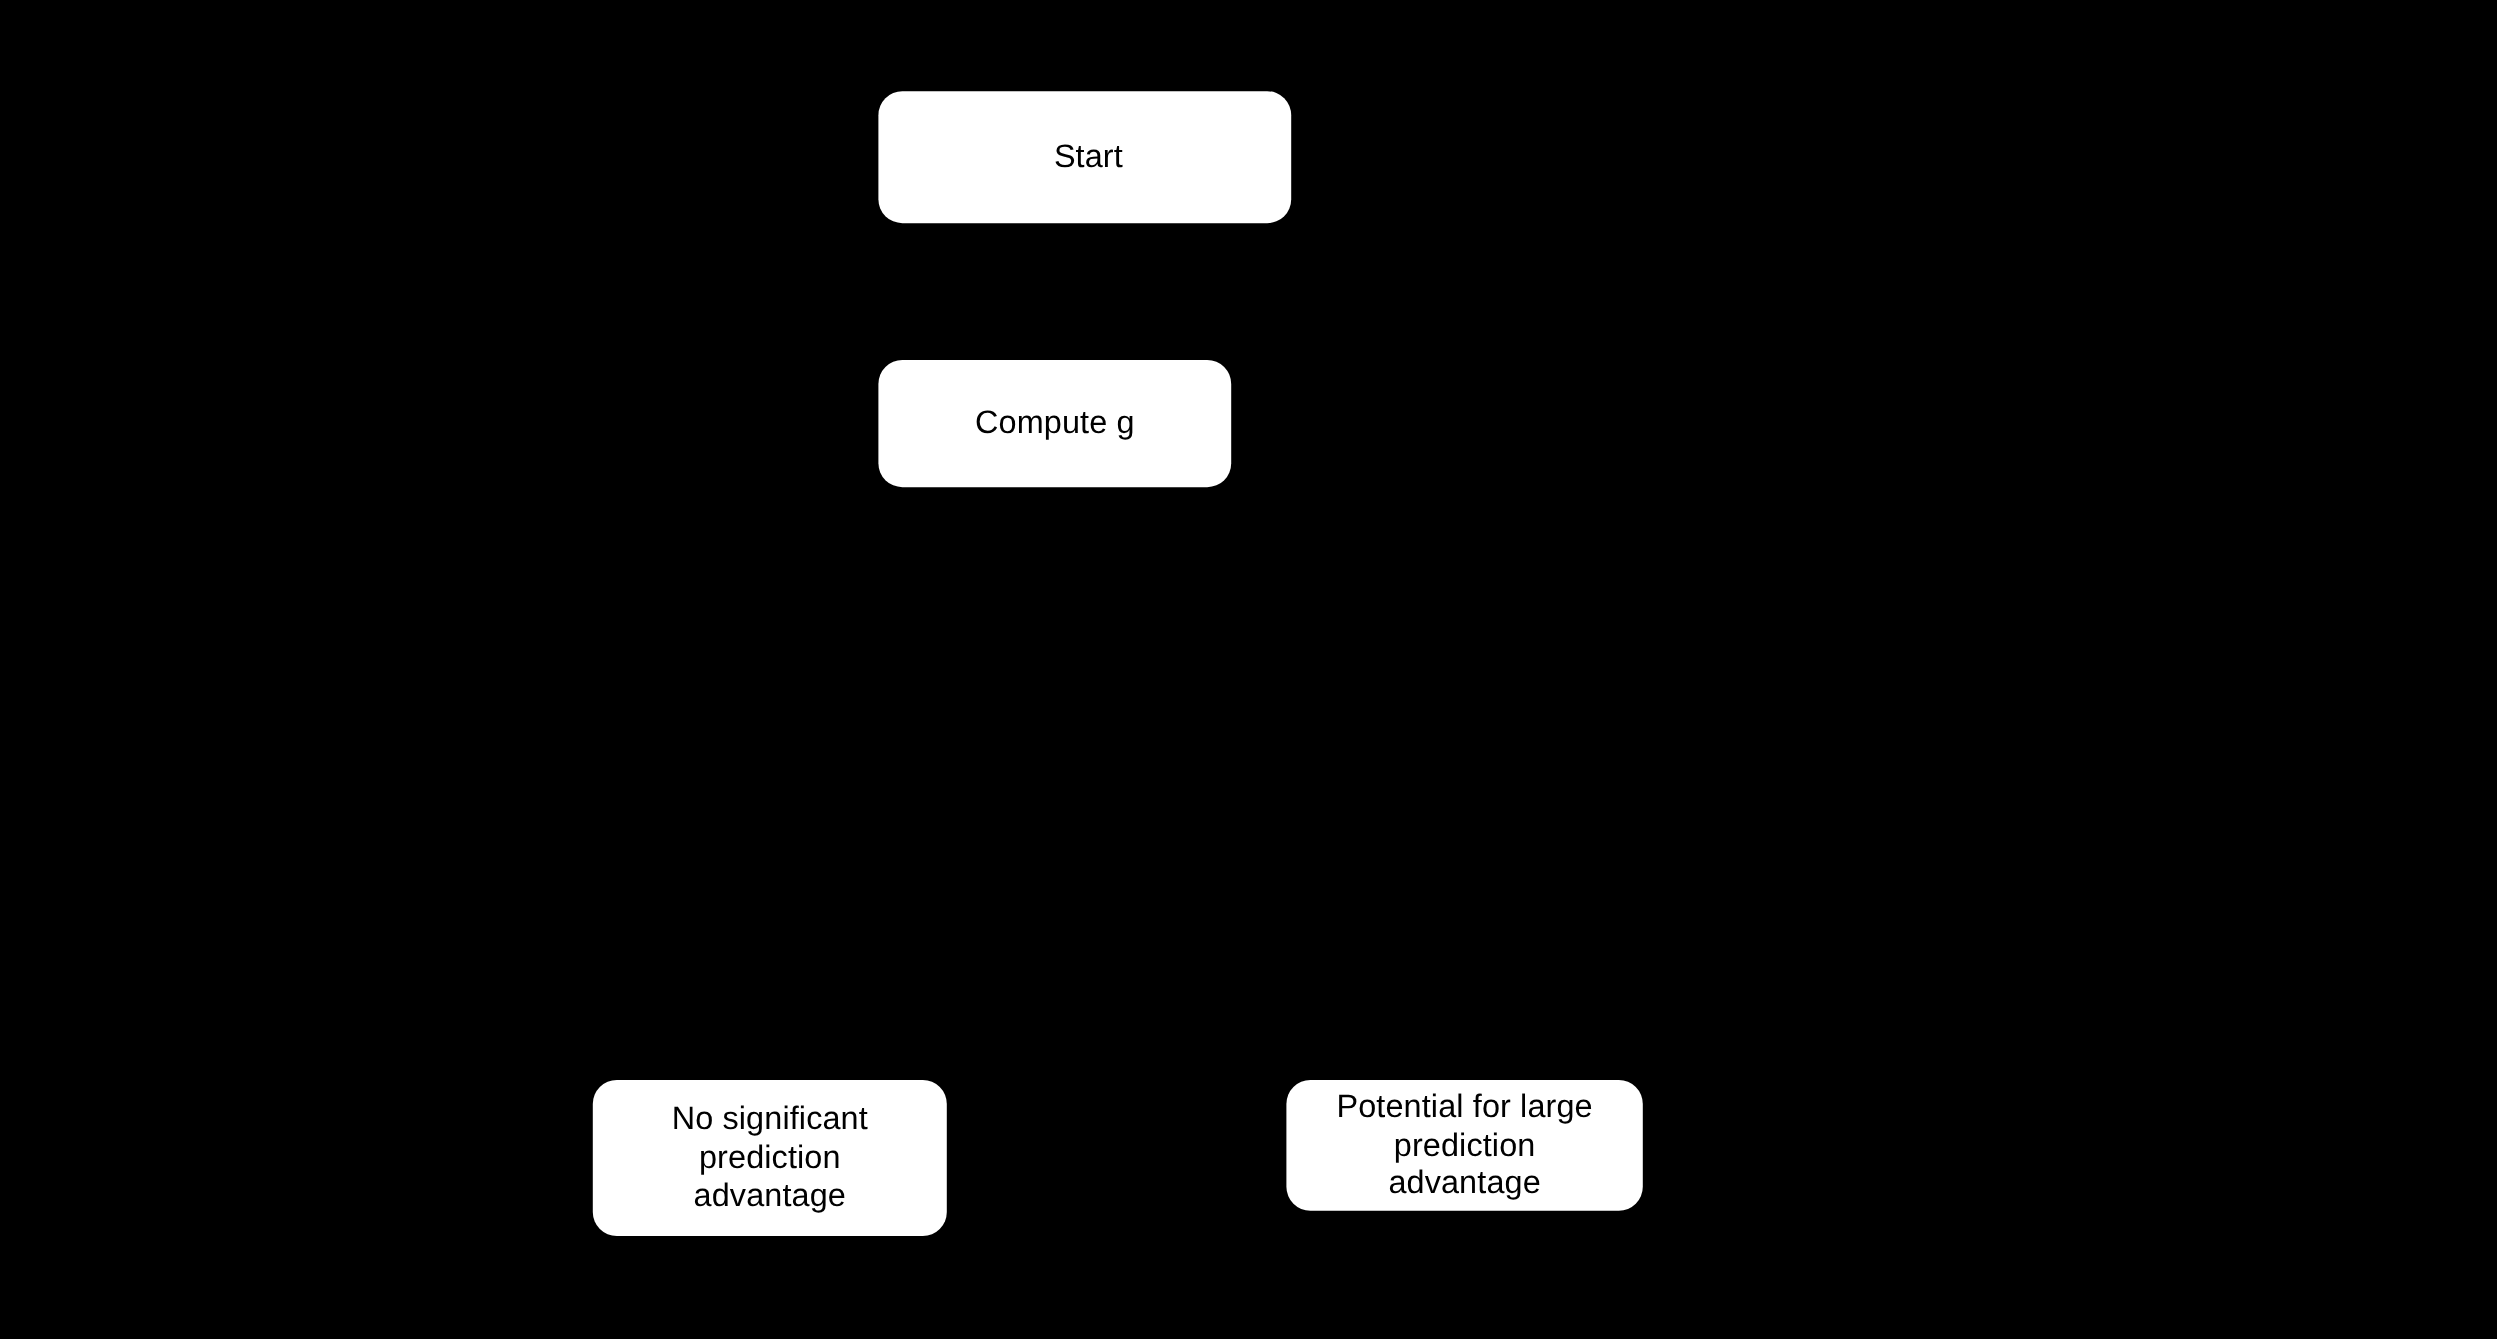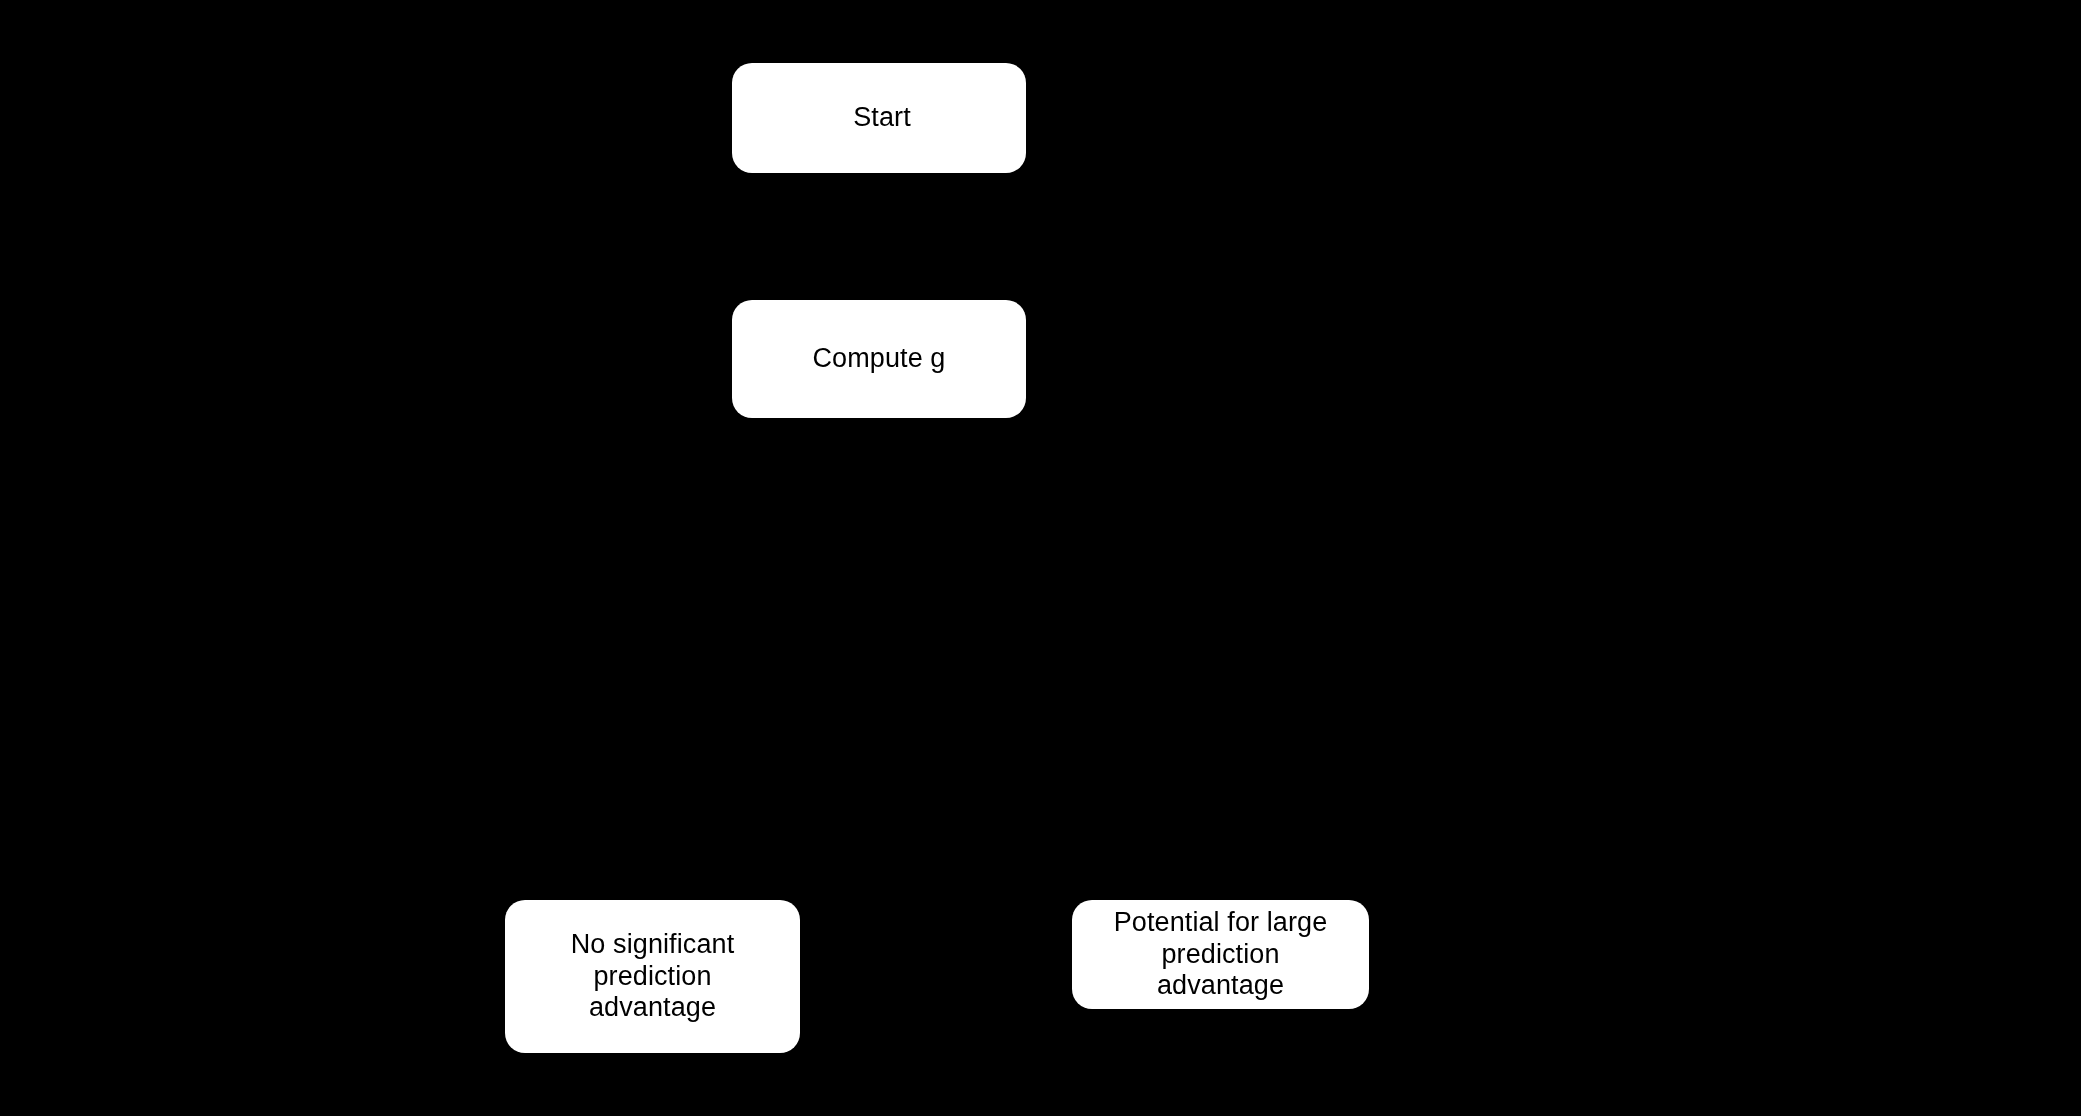--- a/index.html
+++ b/index.html
@@ -66,7 +66,7 @@
     </g>
   </svg>
 
-  <div class="node" style="left:732px; top:63px; width:294px; height:110px;padding-left:20px;">
+  <div class="node" style="left:732px; top:76px; width:344px; height:110px;padding-left:20px;">
     <span class="node-label">Start</span>
   </div>
 

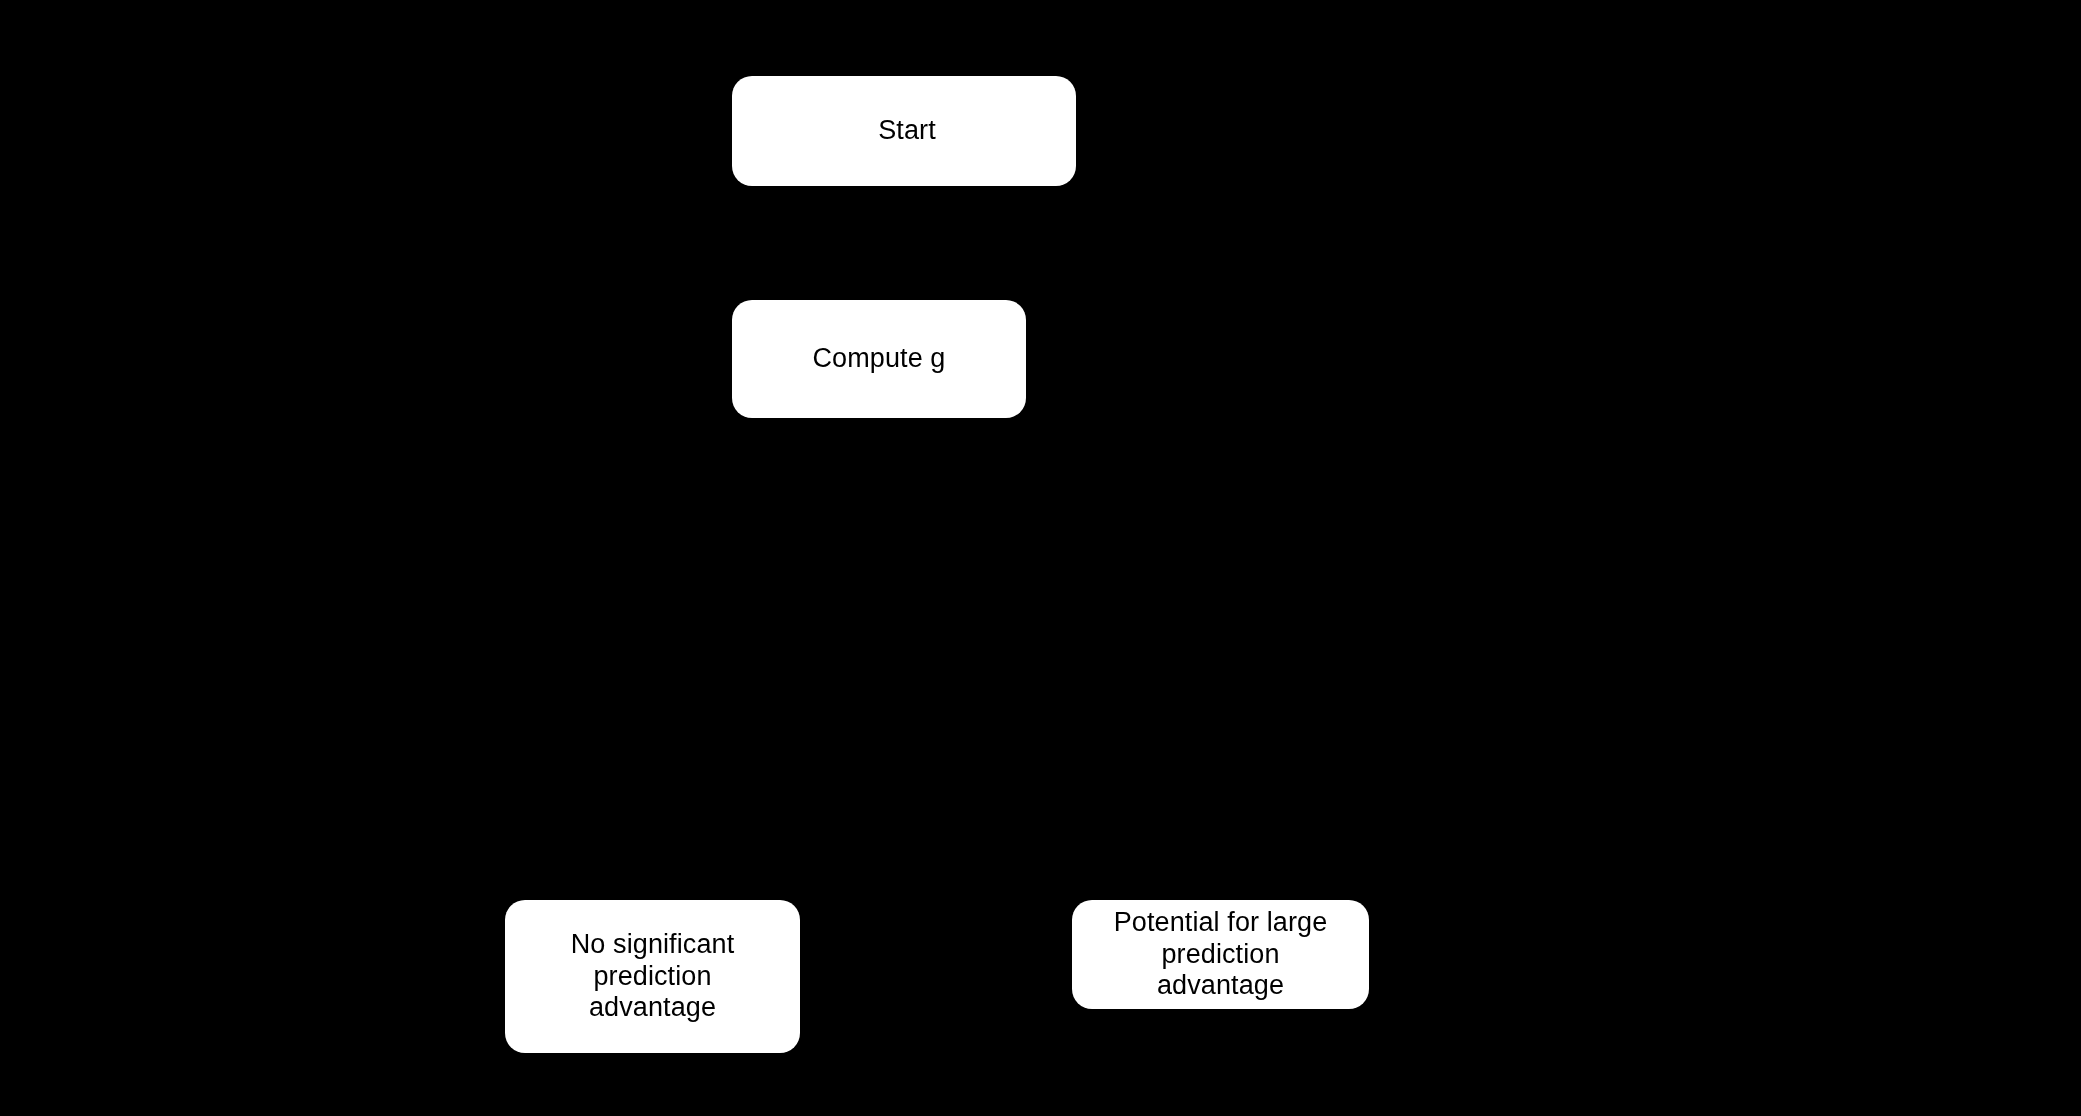--- a/index.html
+++ b/index.html
@@ -70,7 +70,7 @@
     <span class="node-label">Start</span>
   </div>
 
-  <div class="node" style="left:732px; top:300px; width:294px; height:118px;justify-content:center;">
+  <div class="node" style="left:732px; top:300px; width:294px; height:106px;justify-content:center;">
     <span class="node-label">Compute g</span>
   </div>
 

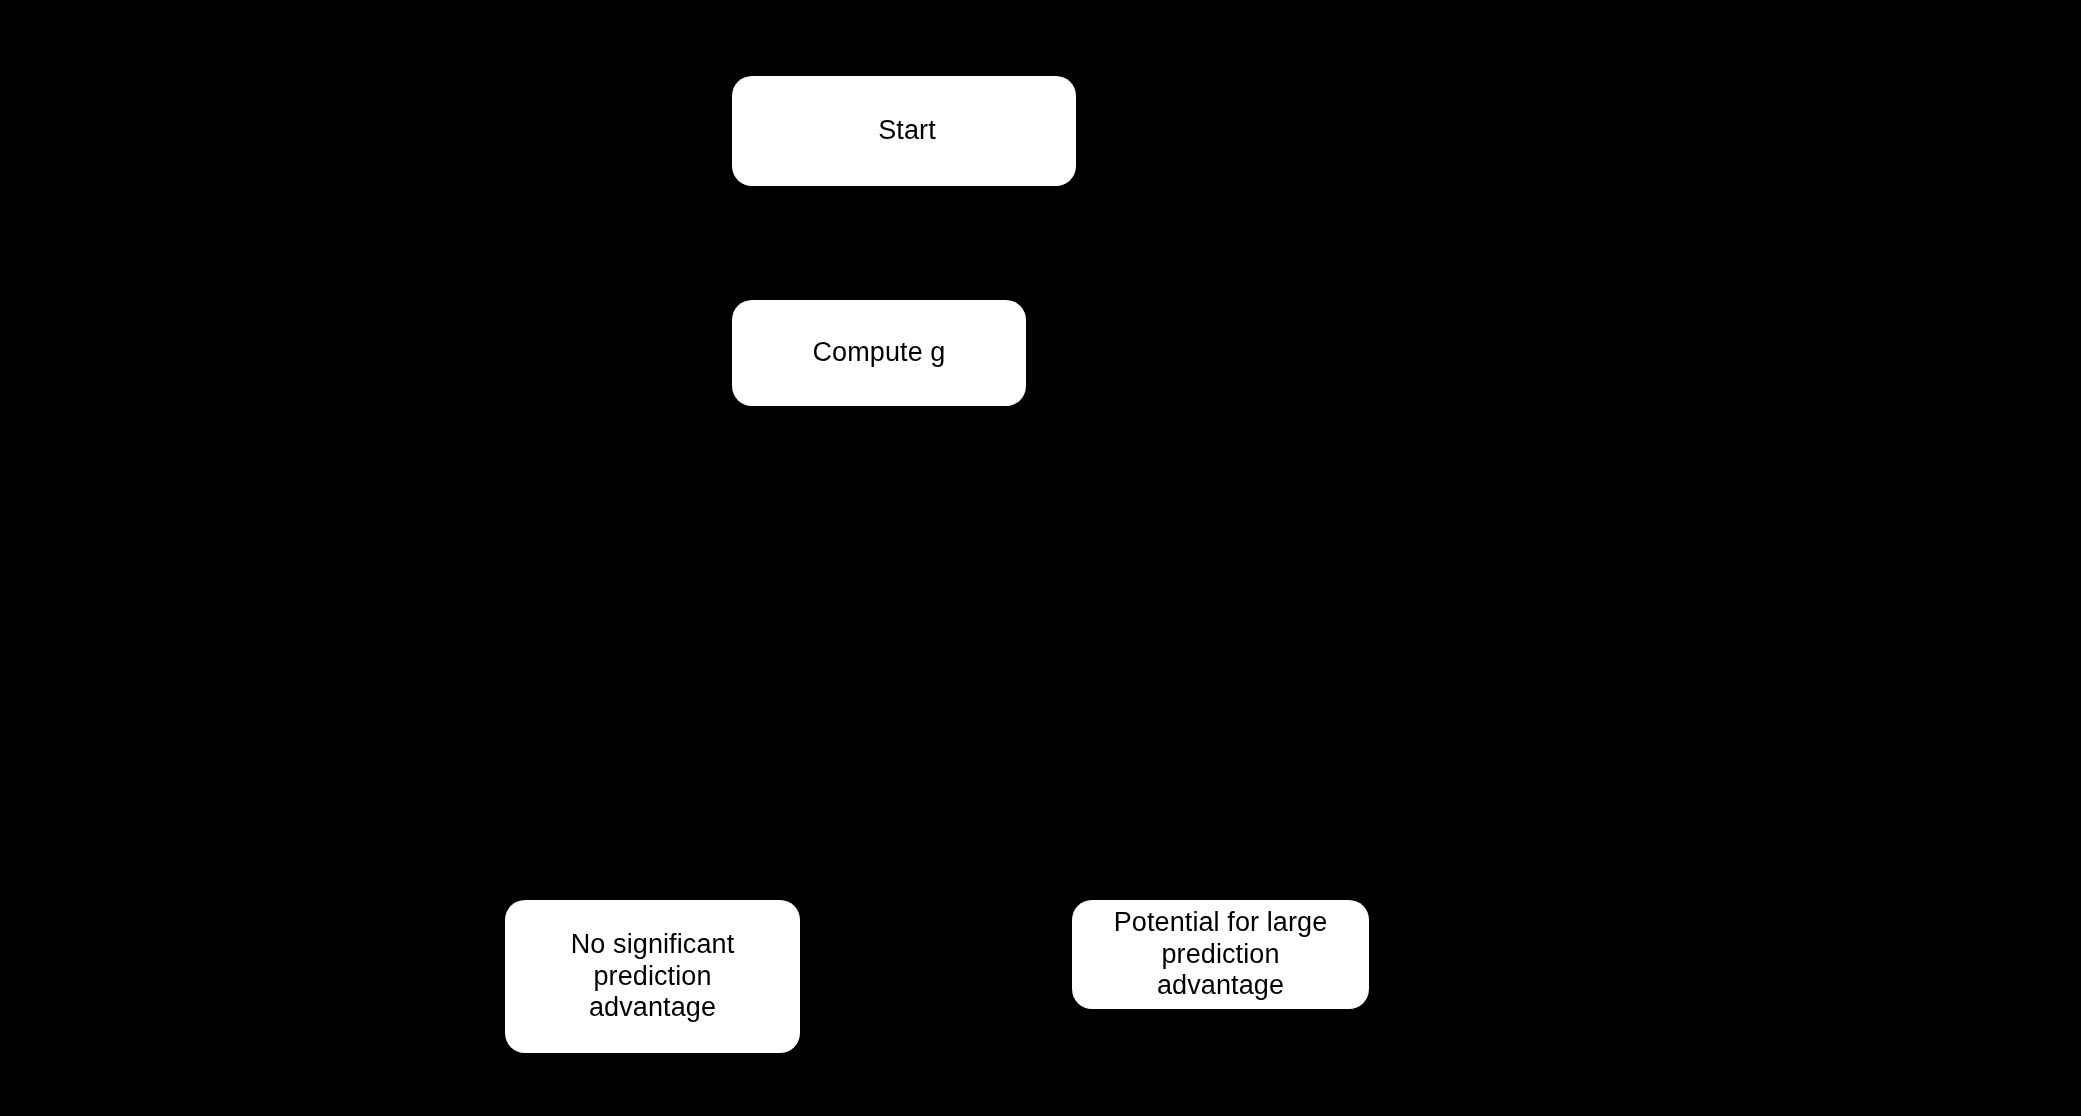--- a/index.html
+++ b/index.html
@@ -76,7 +76,7 @@
 
 
 
-  <div class="node" style="left:505px; top:900px; width:295px; height:153px;">
+  <div class="node" style="left:494px; top:900px; width:295px; height:130px;">
     <span class="node-label">No significant
 prediction
 advantage</span>

